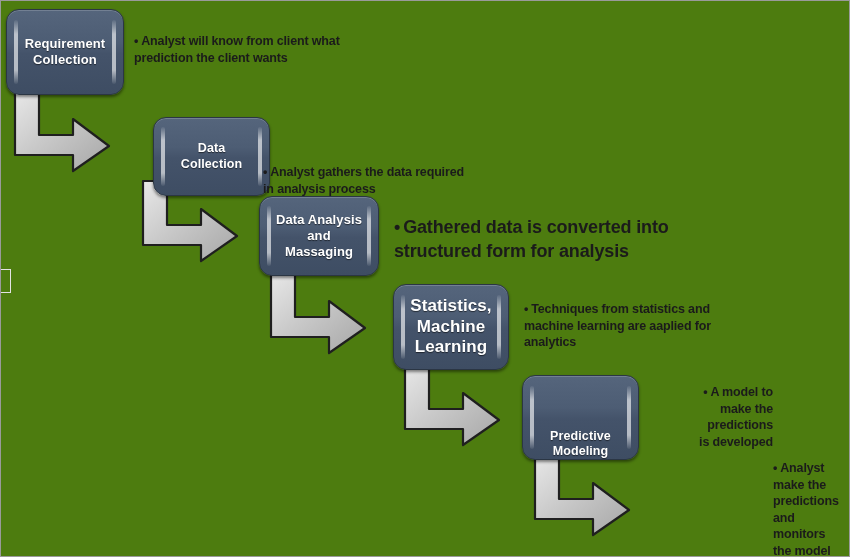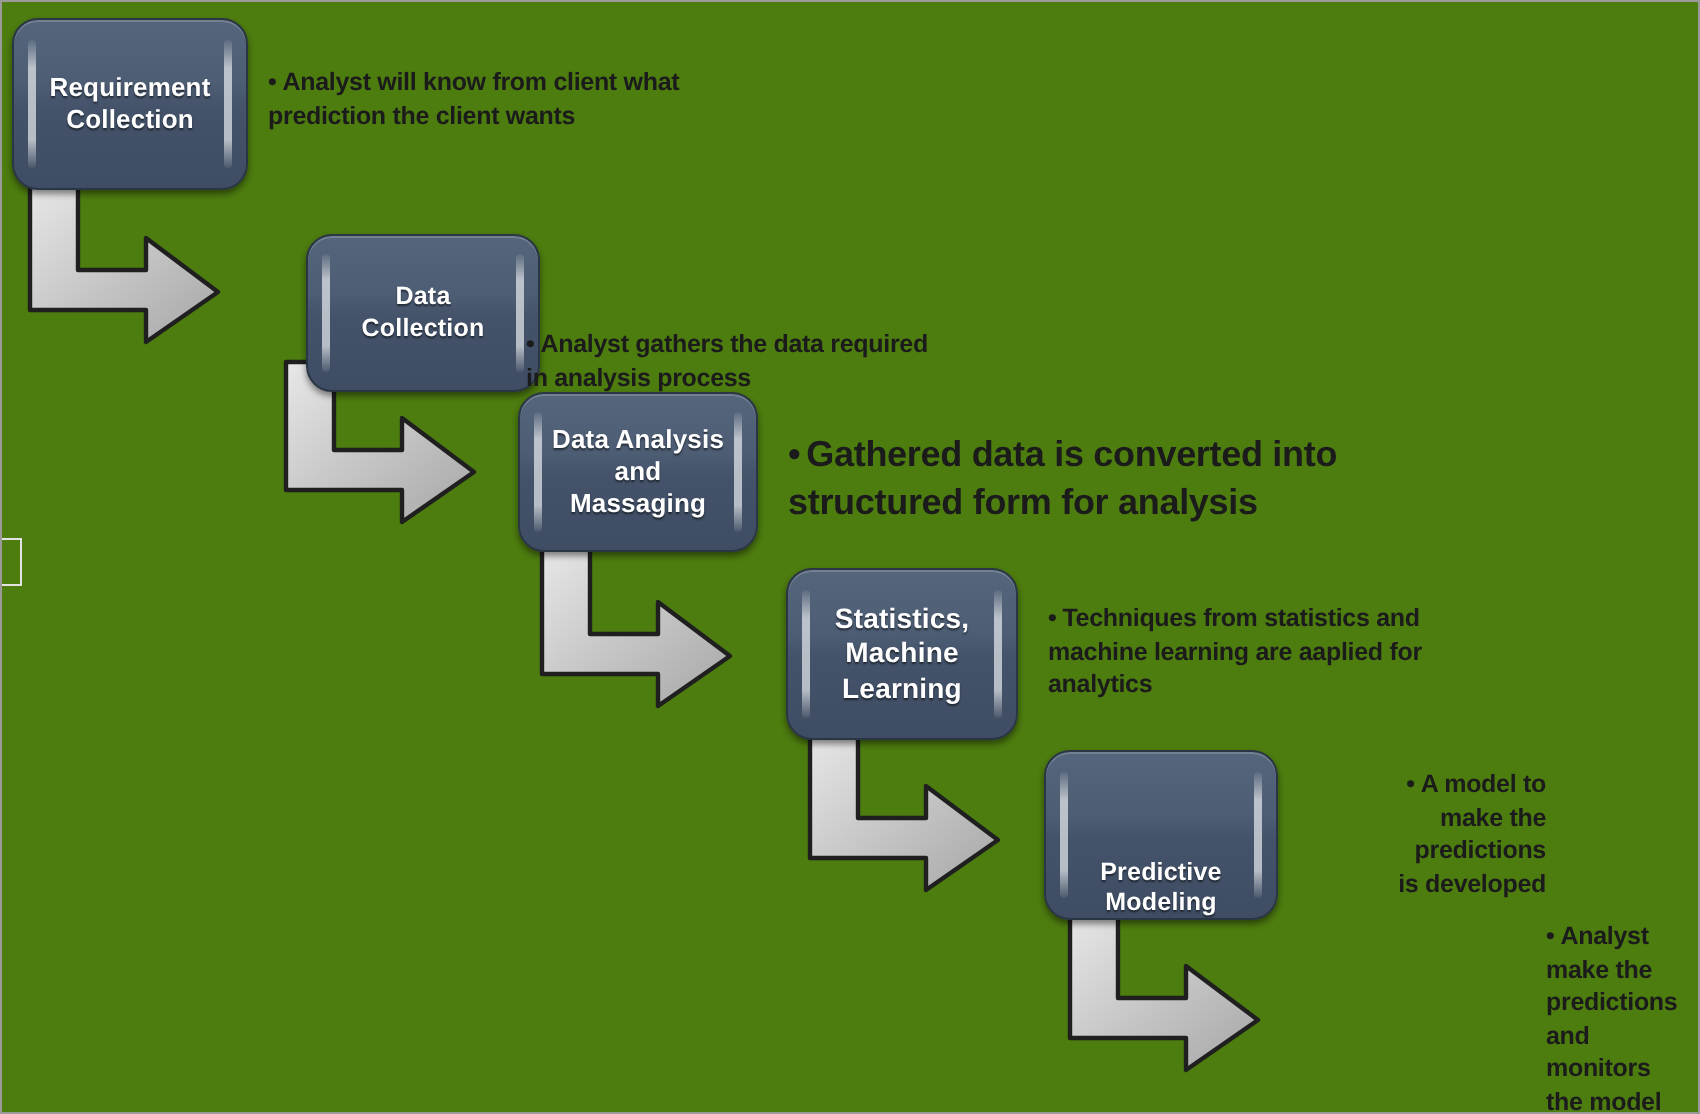--- a/index.html
+++ b/index.html
@@ -192,7 +192,7 @@
   </div>
 
   <div class="node" style="left:392px; top:283px; width:116px; height:86px;">
-    <div class="node-label" style="font-size:14px;">Statistics,
+    <div class="node-label" style="font-size:17px;">Statistics,
 Machine
 Learning</div>
   </div>

